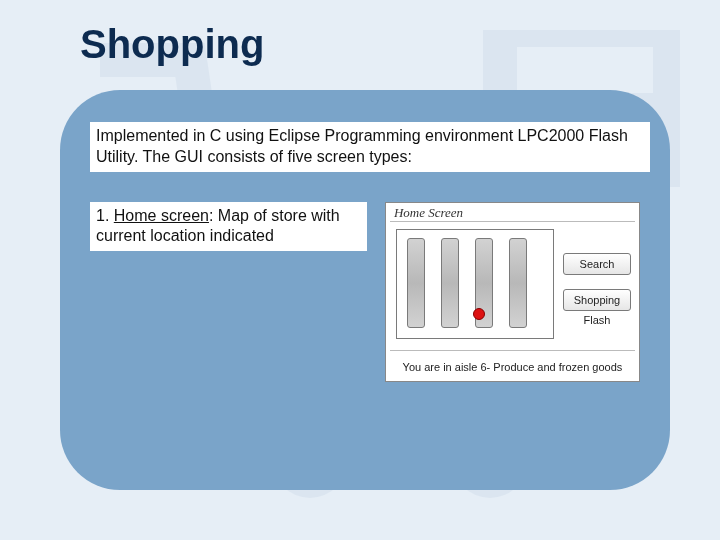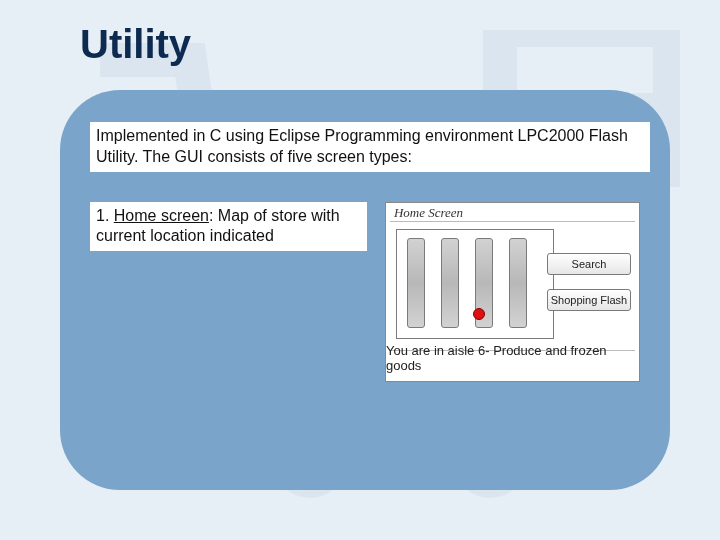--- a/index.html
+++ b/index.html
@@ -149,7 +149,7 @@
   <circle cx="430" cy="430" r="38" fill="#c9d7e6"></circle>
 </svg>
 
-<div class="title">Utility</div>
+<div class="title">Shopping</div>
 
 <div class="bubble">
   <div class="intro">Implemented in C using Eclipse  Programming environment LPC2000 Flash Utility. The GUI consists of five screen types:</div>

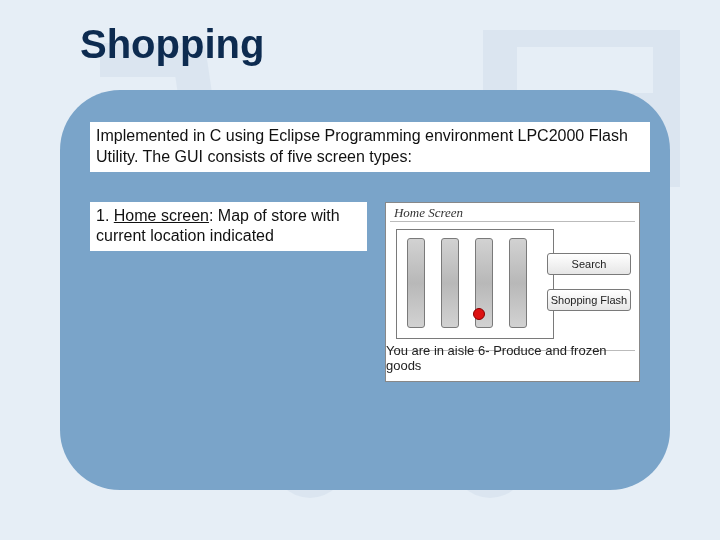--- a/index.html
+++ b/index.html
@@ -112,7 +112,7 @@
   .side-btn {
     position: absolute;
     right: 8px;
-    width: 84px;
+    width: 68px;
     height: 22px;
     border: 1px solid #7a7a7a;
     border-radius: 3px;

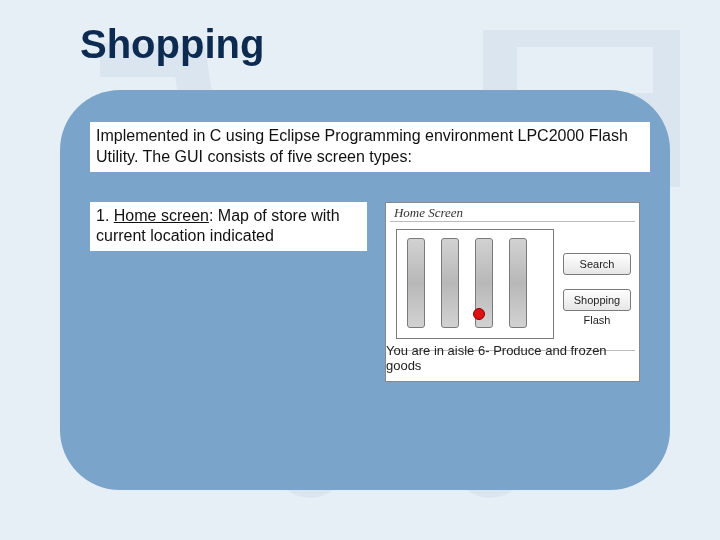--- a/index.html
+++ b/index.html
@@ -133,8 +133,8 @@
     position: absolute;
     bottom: 8px;
     left: 0; right: 0;
-    text-align: left;
-    font-size: 13px;
+    text-align: center;
+    font-size: 11px;
     color: #222;
   }
 </style>

